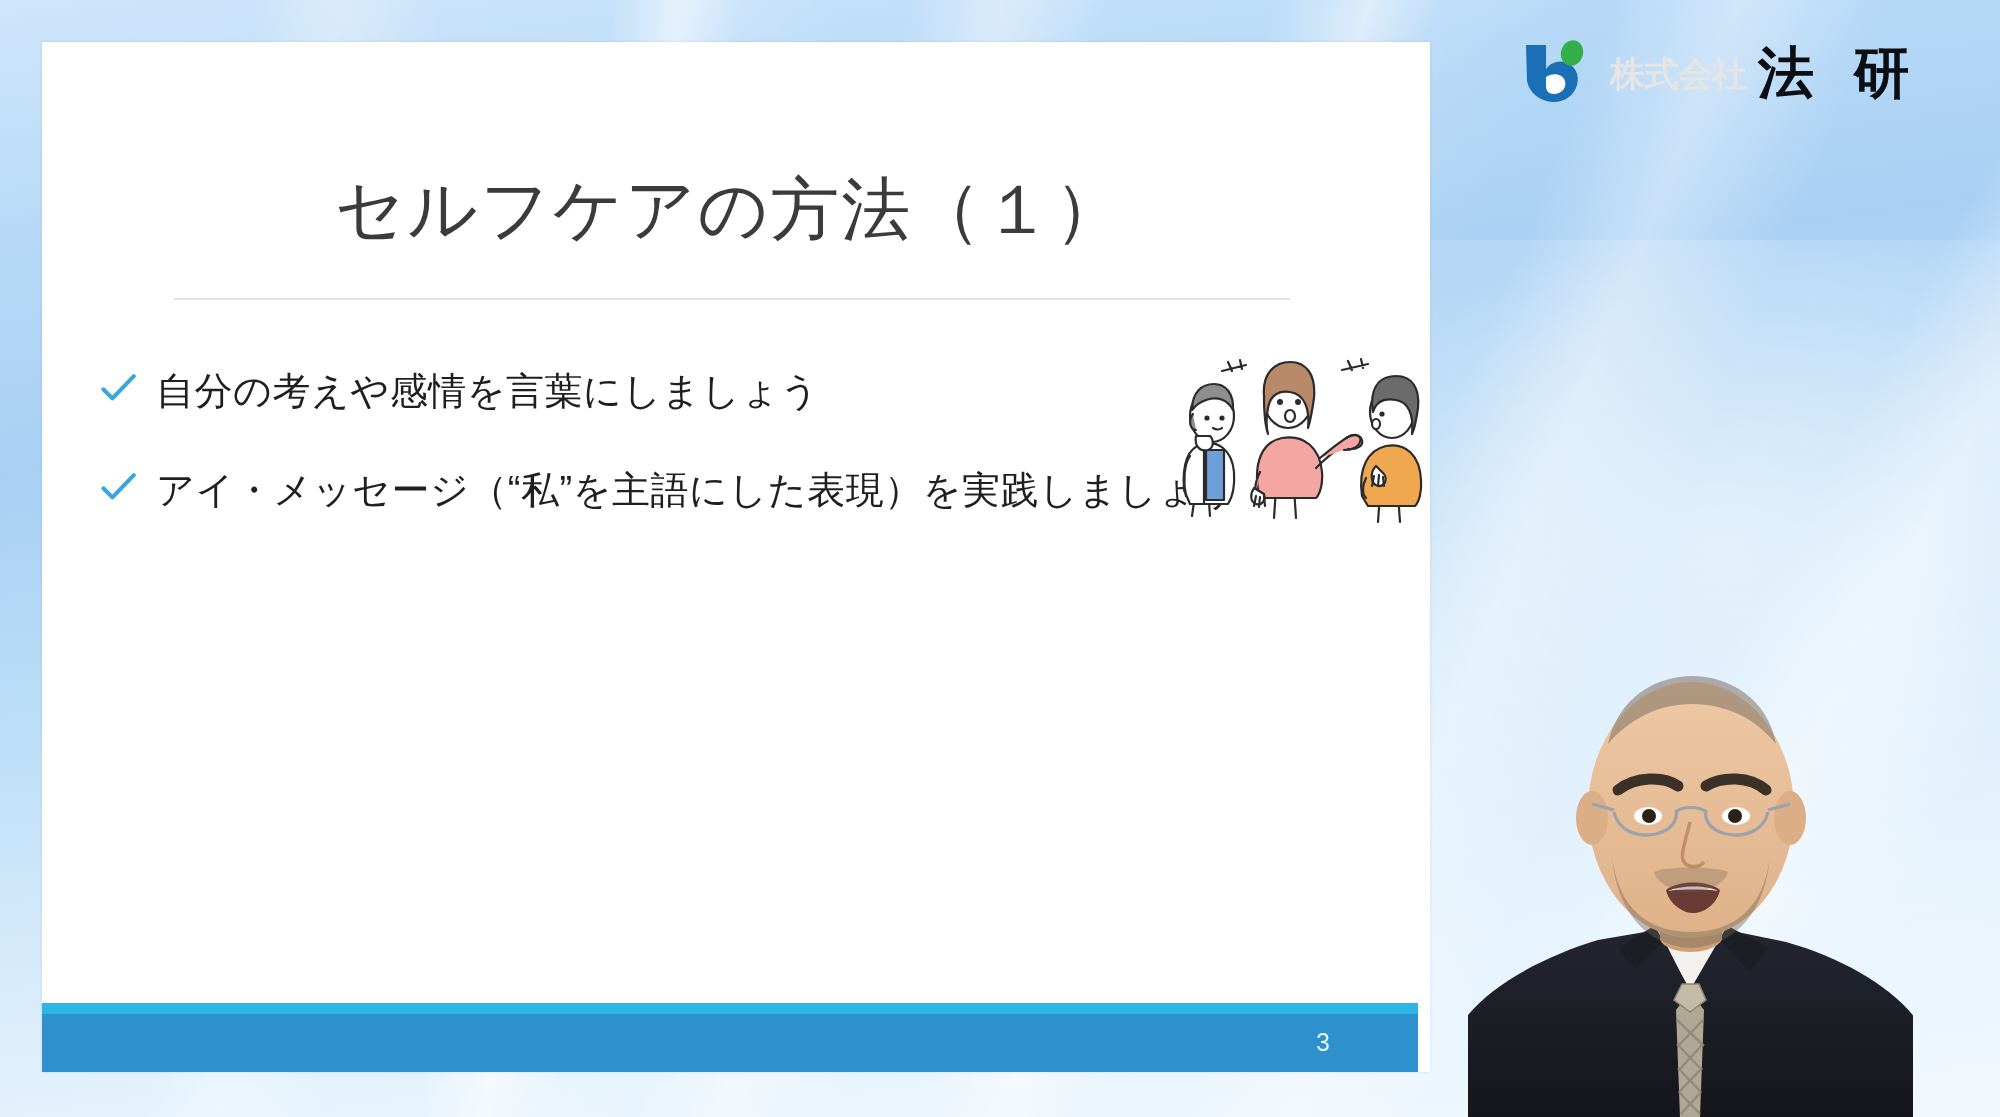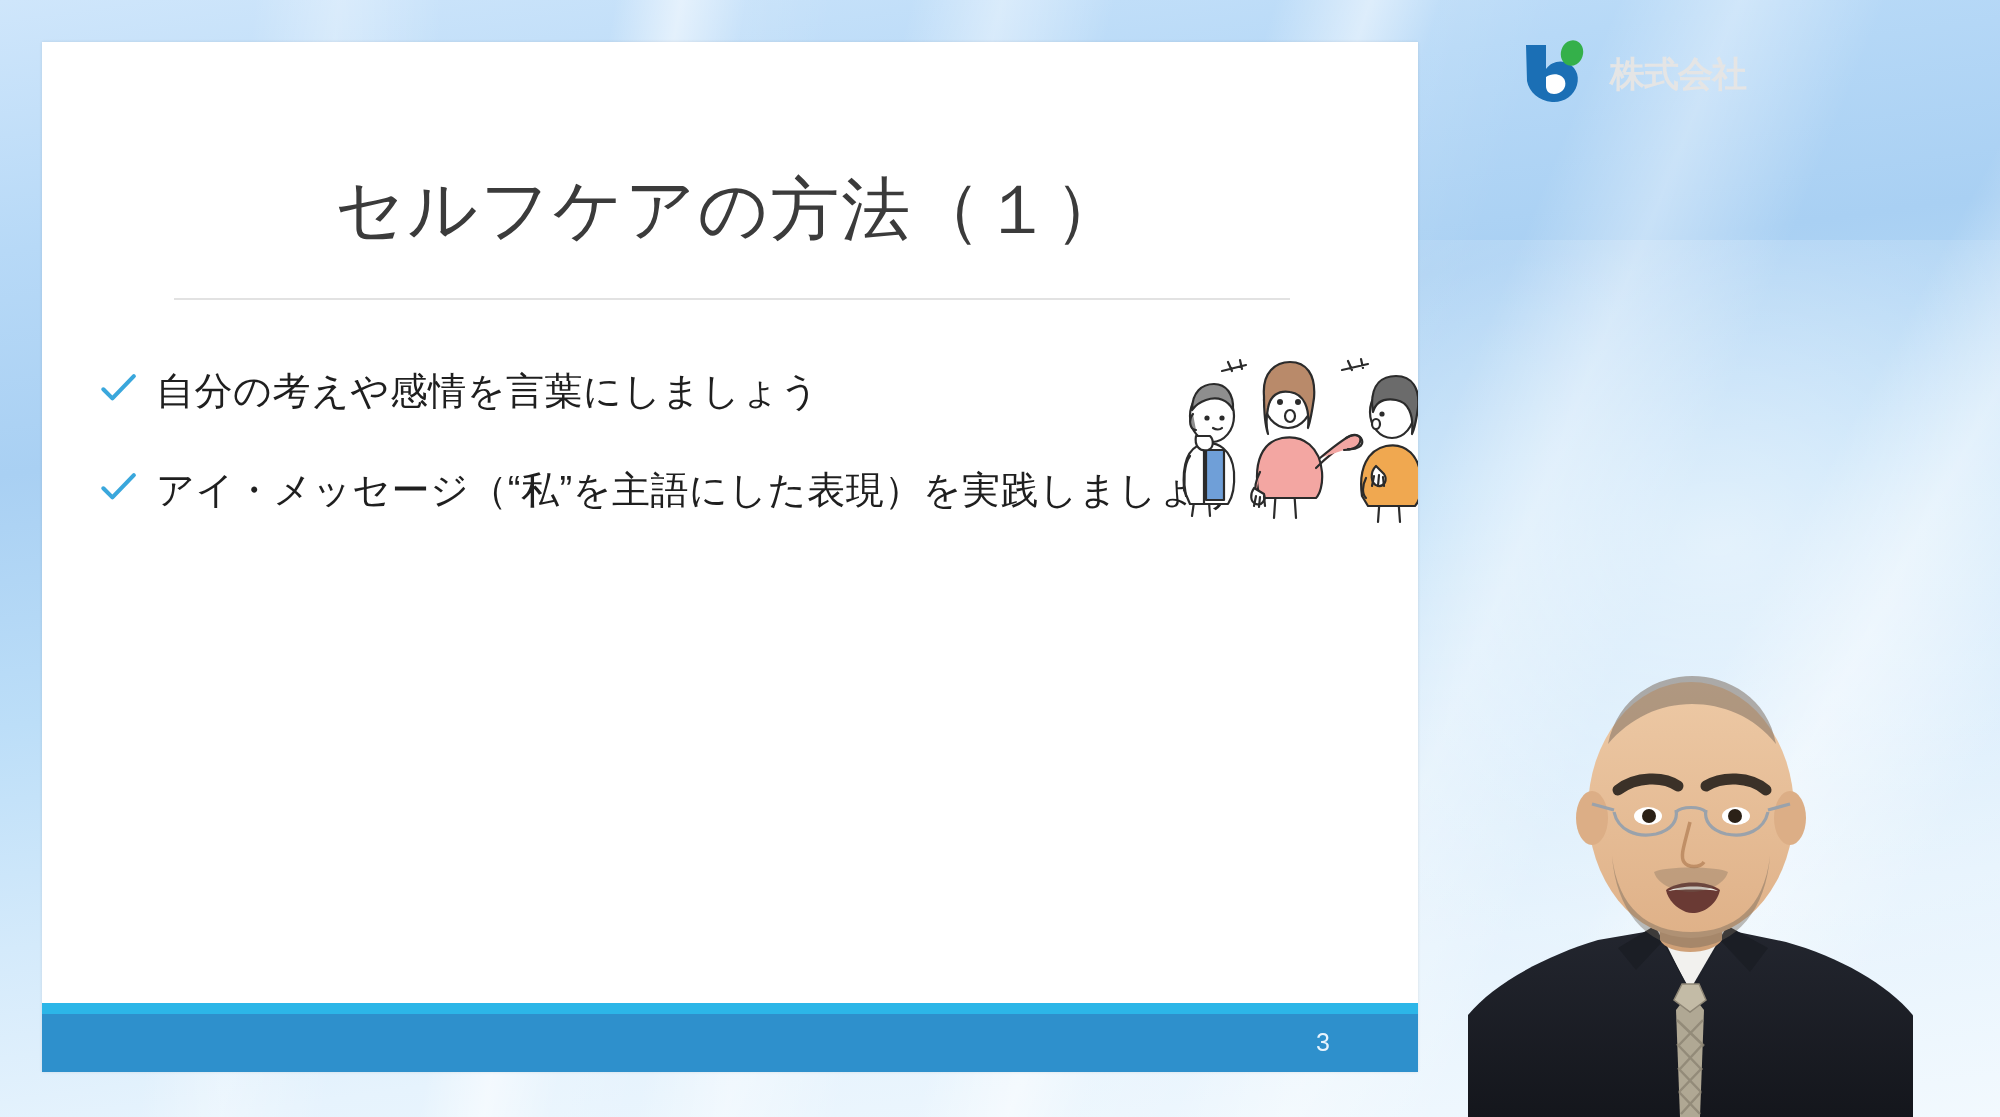--- a/index.html
+++ b/index.html
@@ -197,6 +197,7 @@
       </svg>
     </span>
     <span class="logo-kabushiki">株式会社</span>
+    <span class="logo-name">法 研</span>
   </div>
 
   <div id="slide">

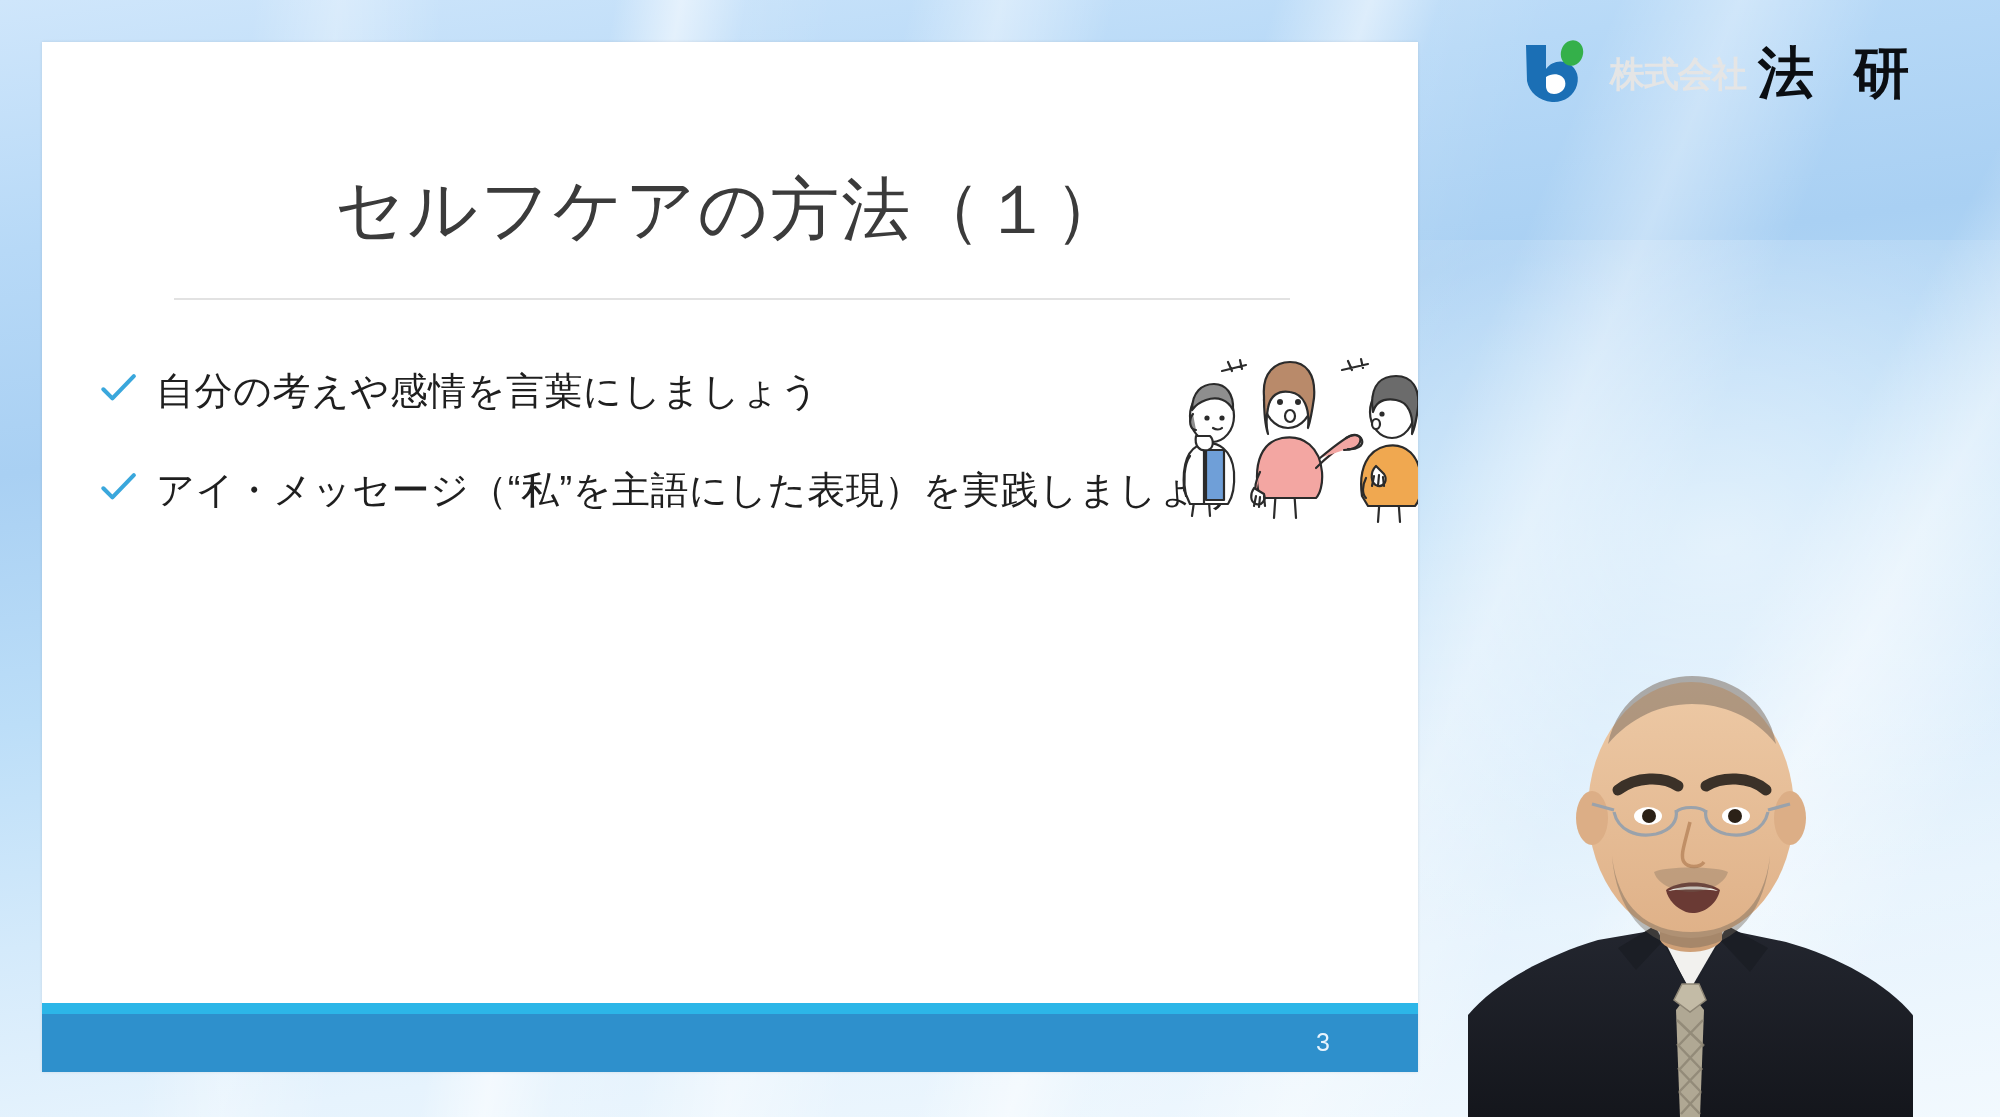--- a/index.html
+++ b/index.html
@@ -52,6 +52,7 @@
     background: #ffffff;
     box-shadow: 0 0 3px rgba(0,0,0,0.10);
     overflow: hidden;
+    padding-left: 12px;
   }
 
   .slide-title {

